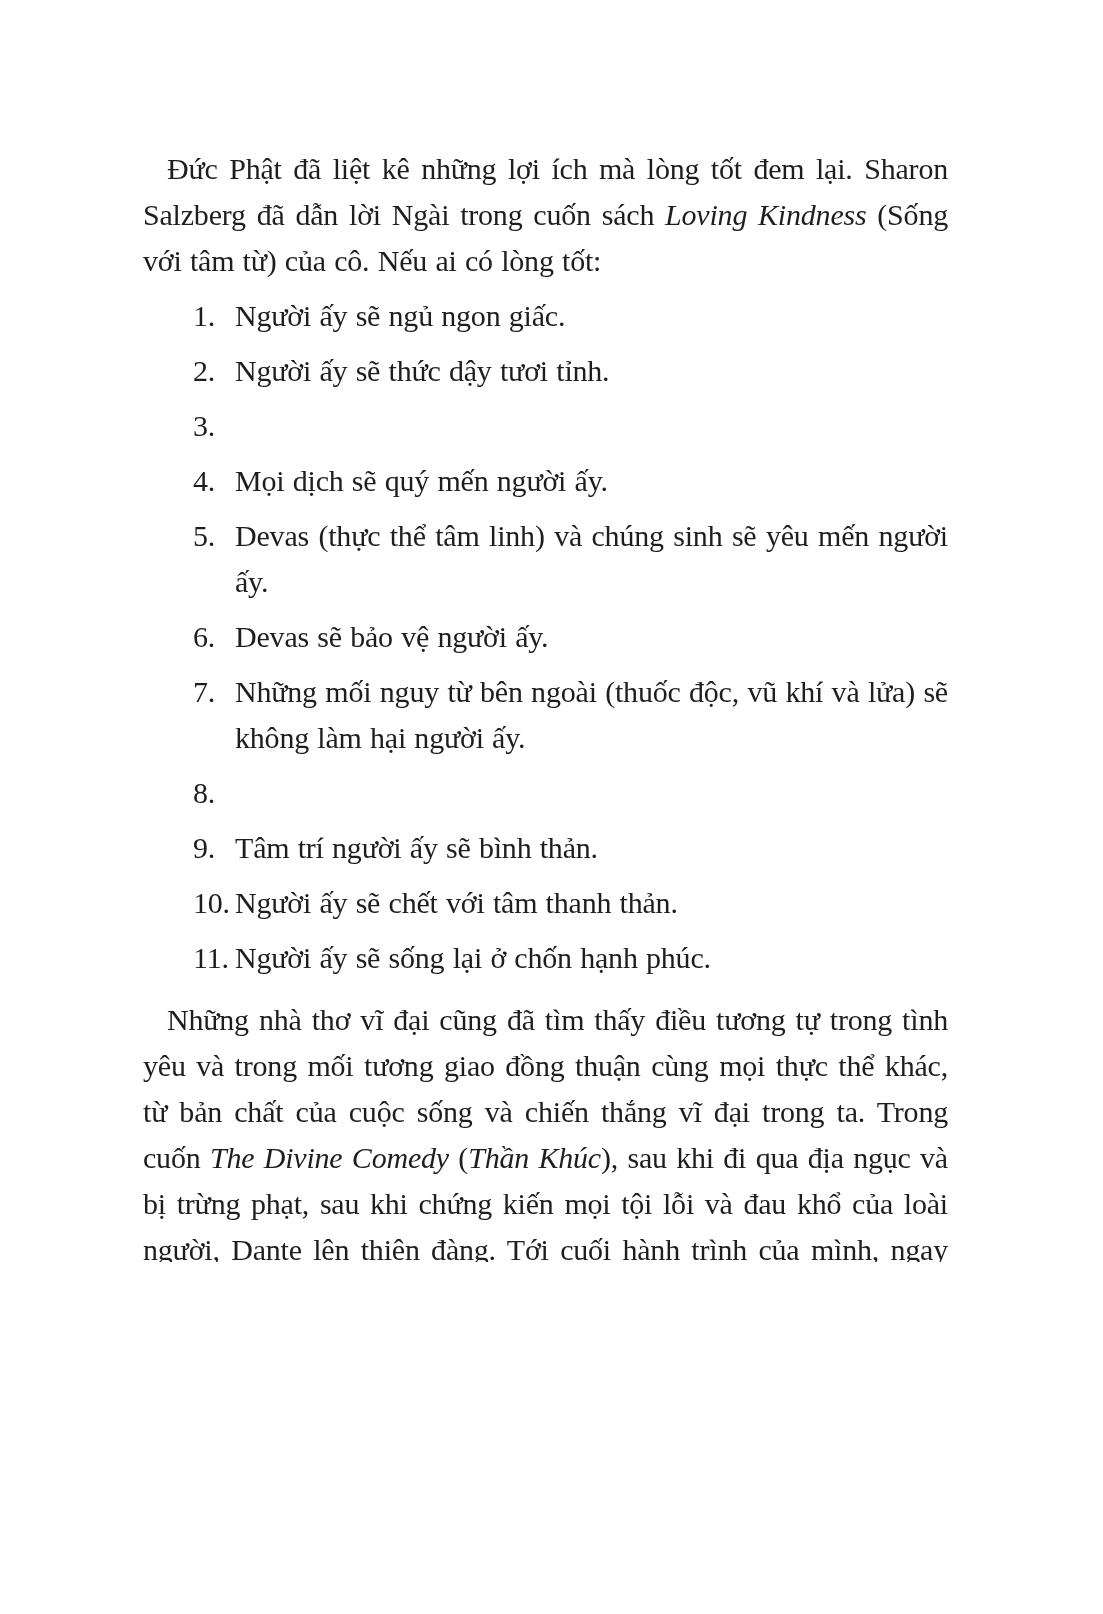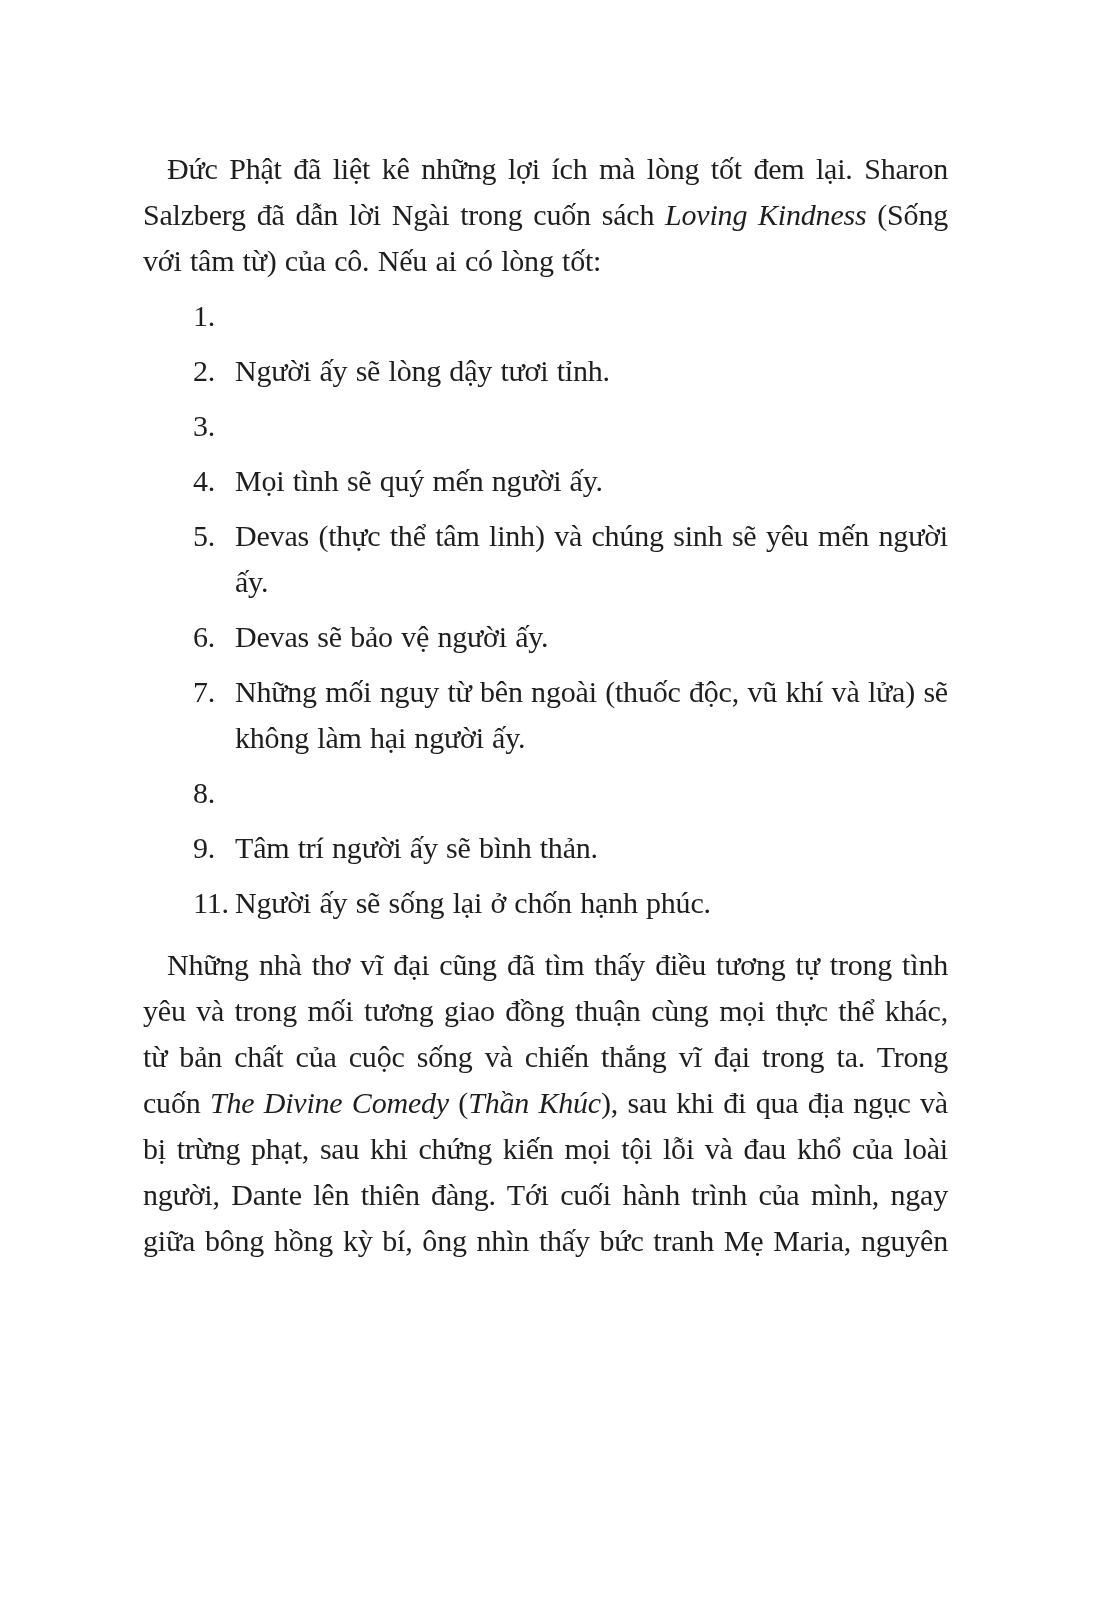--- a/index.html
+++ b/index.html
@@ -96,6 +96,7 @@
     <ol class="benefit-list" id="benefits-list">
   <li class="benefit-item">
     <span class="num">1.</span>
+    <span class="txt">Người ấy sẽ ngủ ngon giấc.</span>
   </li>
 
   <li class="benefit-item">

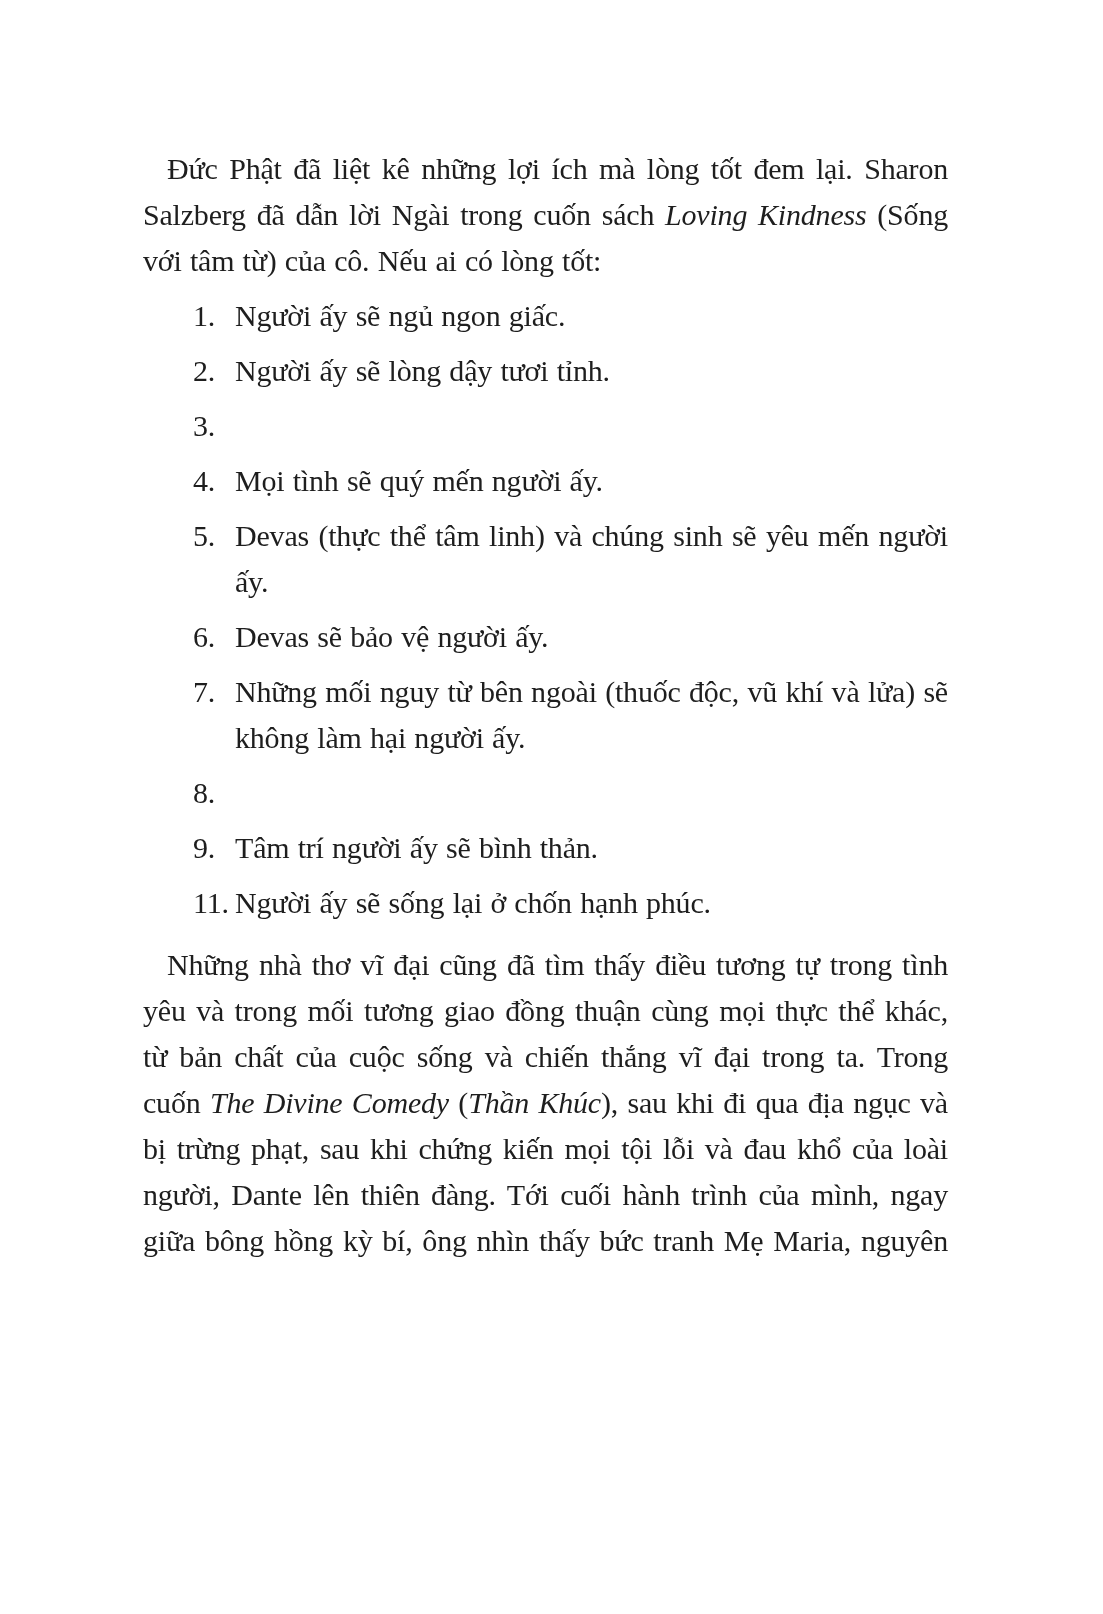--- a/index.html
+++ b/index.html
@@ -101,7 +101,7 @@
 
   <li class="benefit-item">
     <span class="num">2.</span>
-    <span class="txt">Người ấy sẽ lòng dậy tươi tỉnh.</span>
+    <span class="txt">Người ấy sẽ thức dậy tươi tỉnh.</span>
   </li>
 
   <li class="benefit-item">

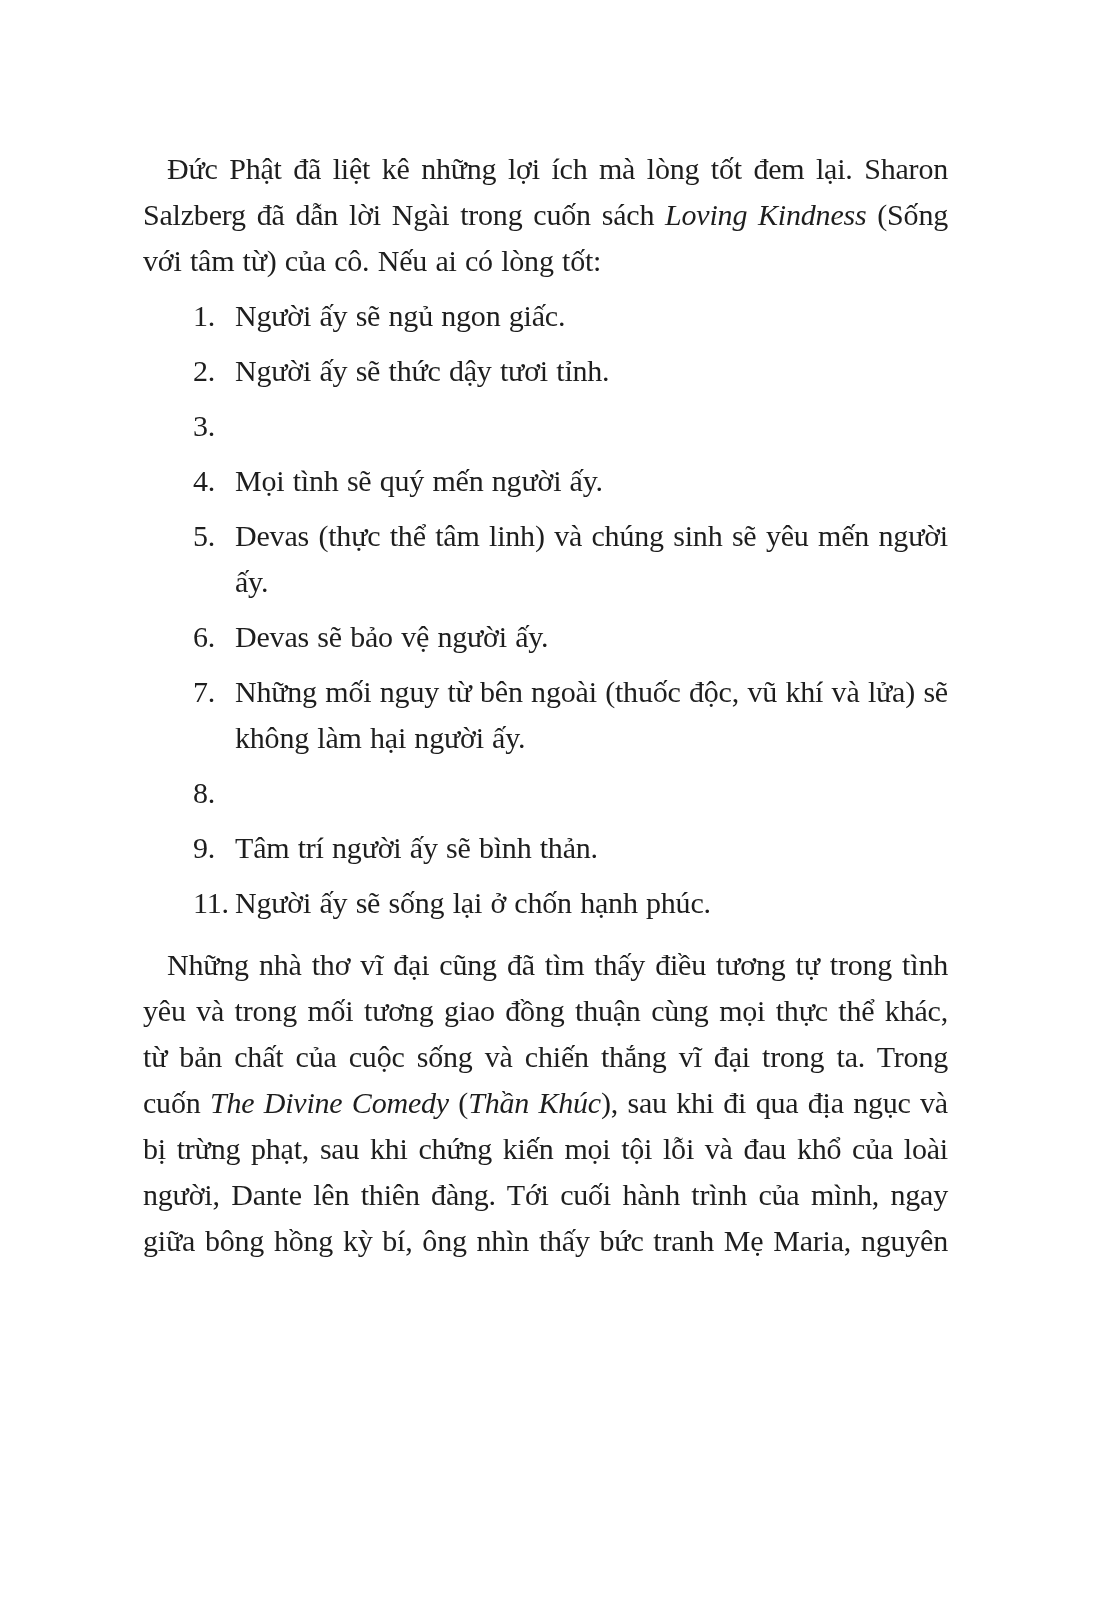--- a/index.html
+++ b/index.html
@@ -110,7 +110,7 @@
 
   <li class="benefit-item">
     <span class="num">4.</span>
-    <span class="txt">Mọi tình sẽ quý mến người ấy.</span>
+    <span class="txt">Mọi dịch sẽ quý mến người ấy.</span>
   </li>
 
   <li class="benefit-item">

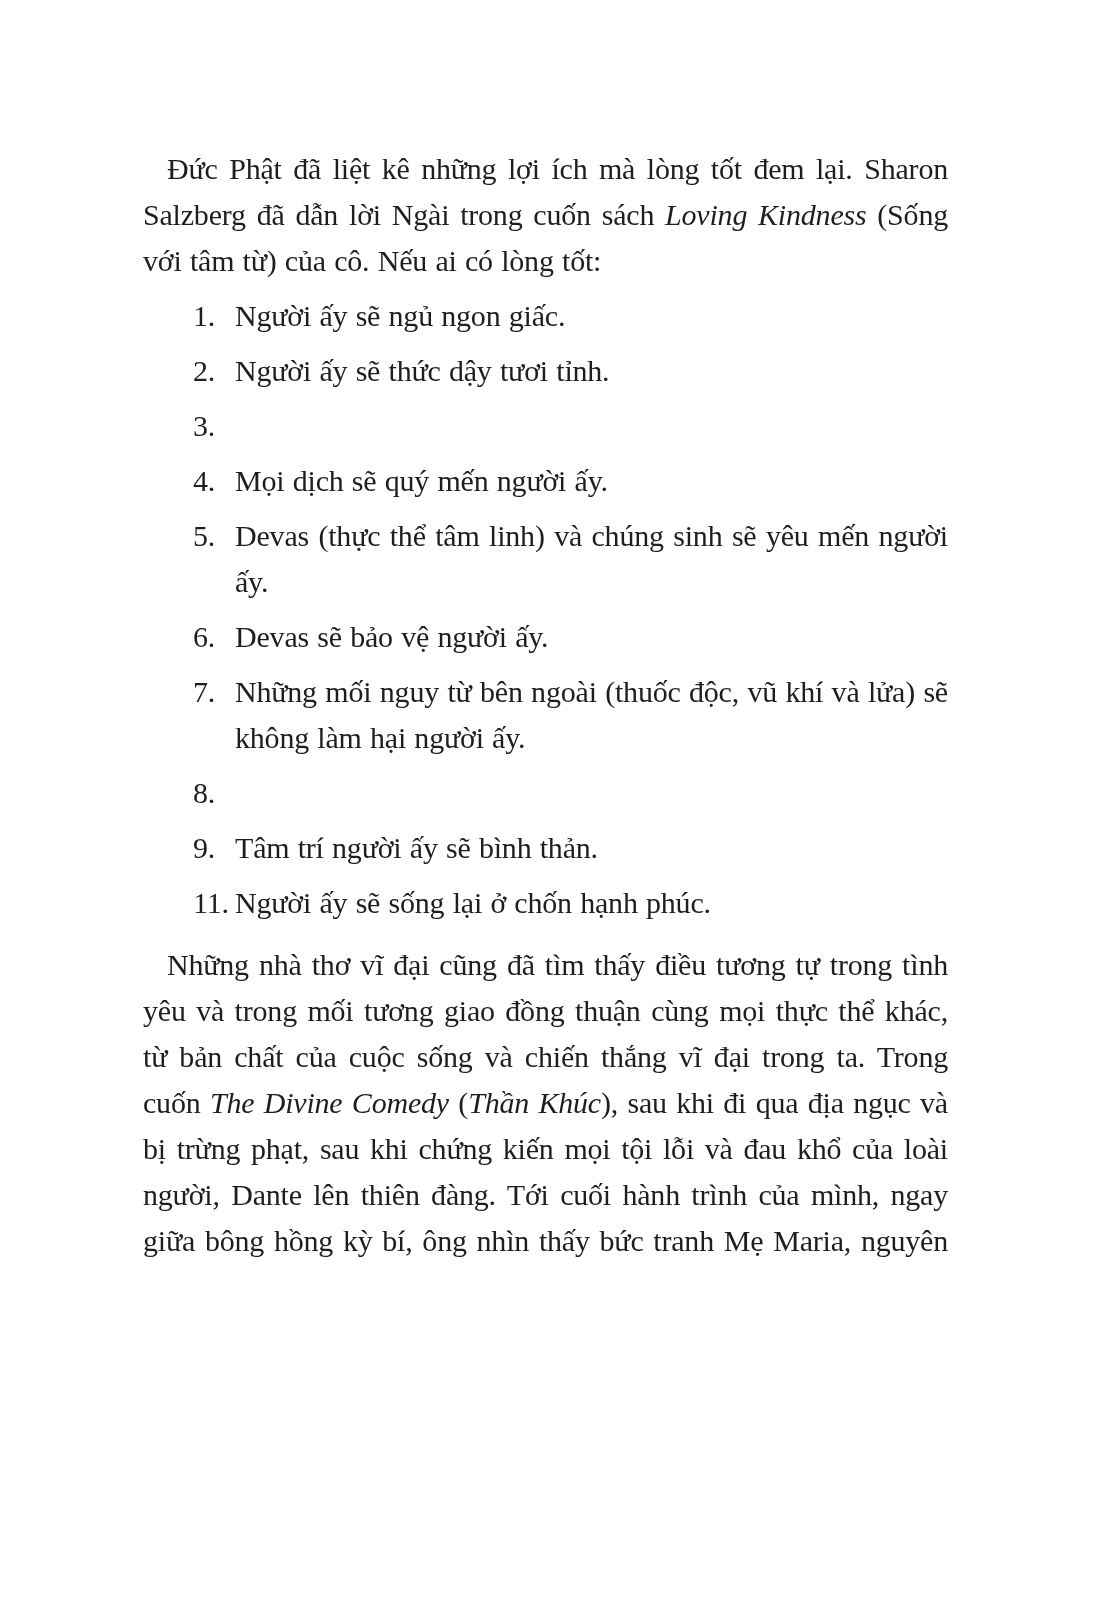--- a/index.html
+++ b/index.html
@@ -137,6 +137,10 @@
     <span class="txt">Tâm trí người ấy sẽ bình thản.</span>
   </li>
 
+  <li class="benefit-item">
+    <span class="num">10.</span>
+    <span class="txt">Người ấy sẽ chết với tâm thanh thản.</span>
+  </li>
 
   <li class="benefit-item">
     <span class="num">11.</span>

